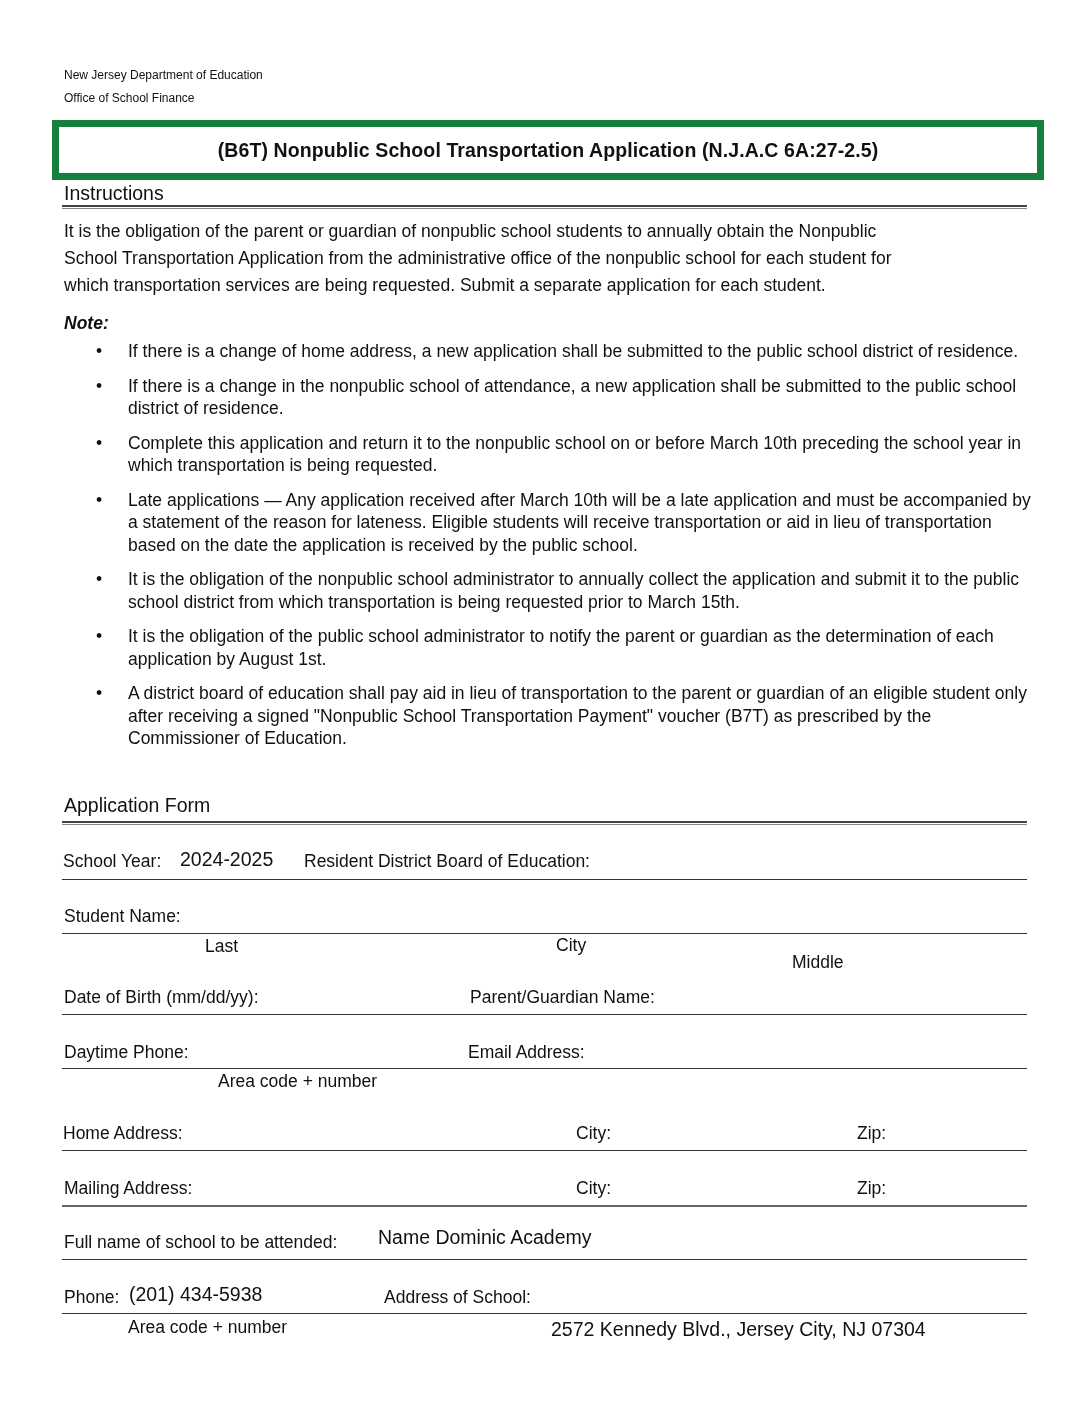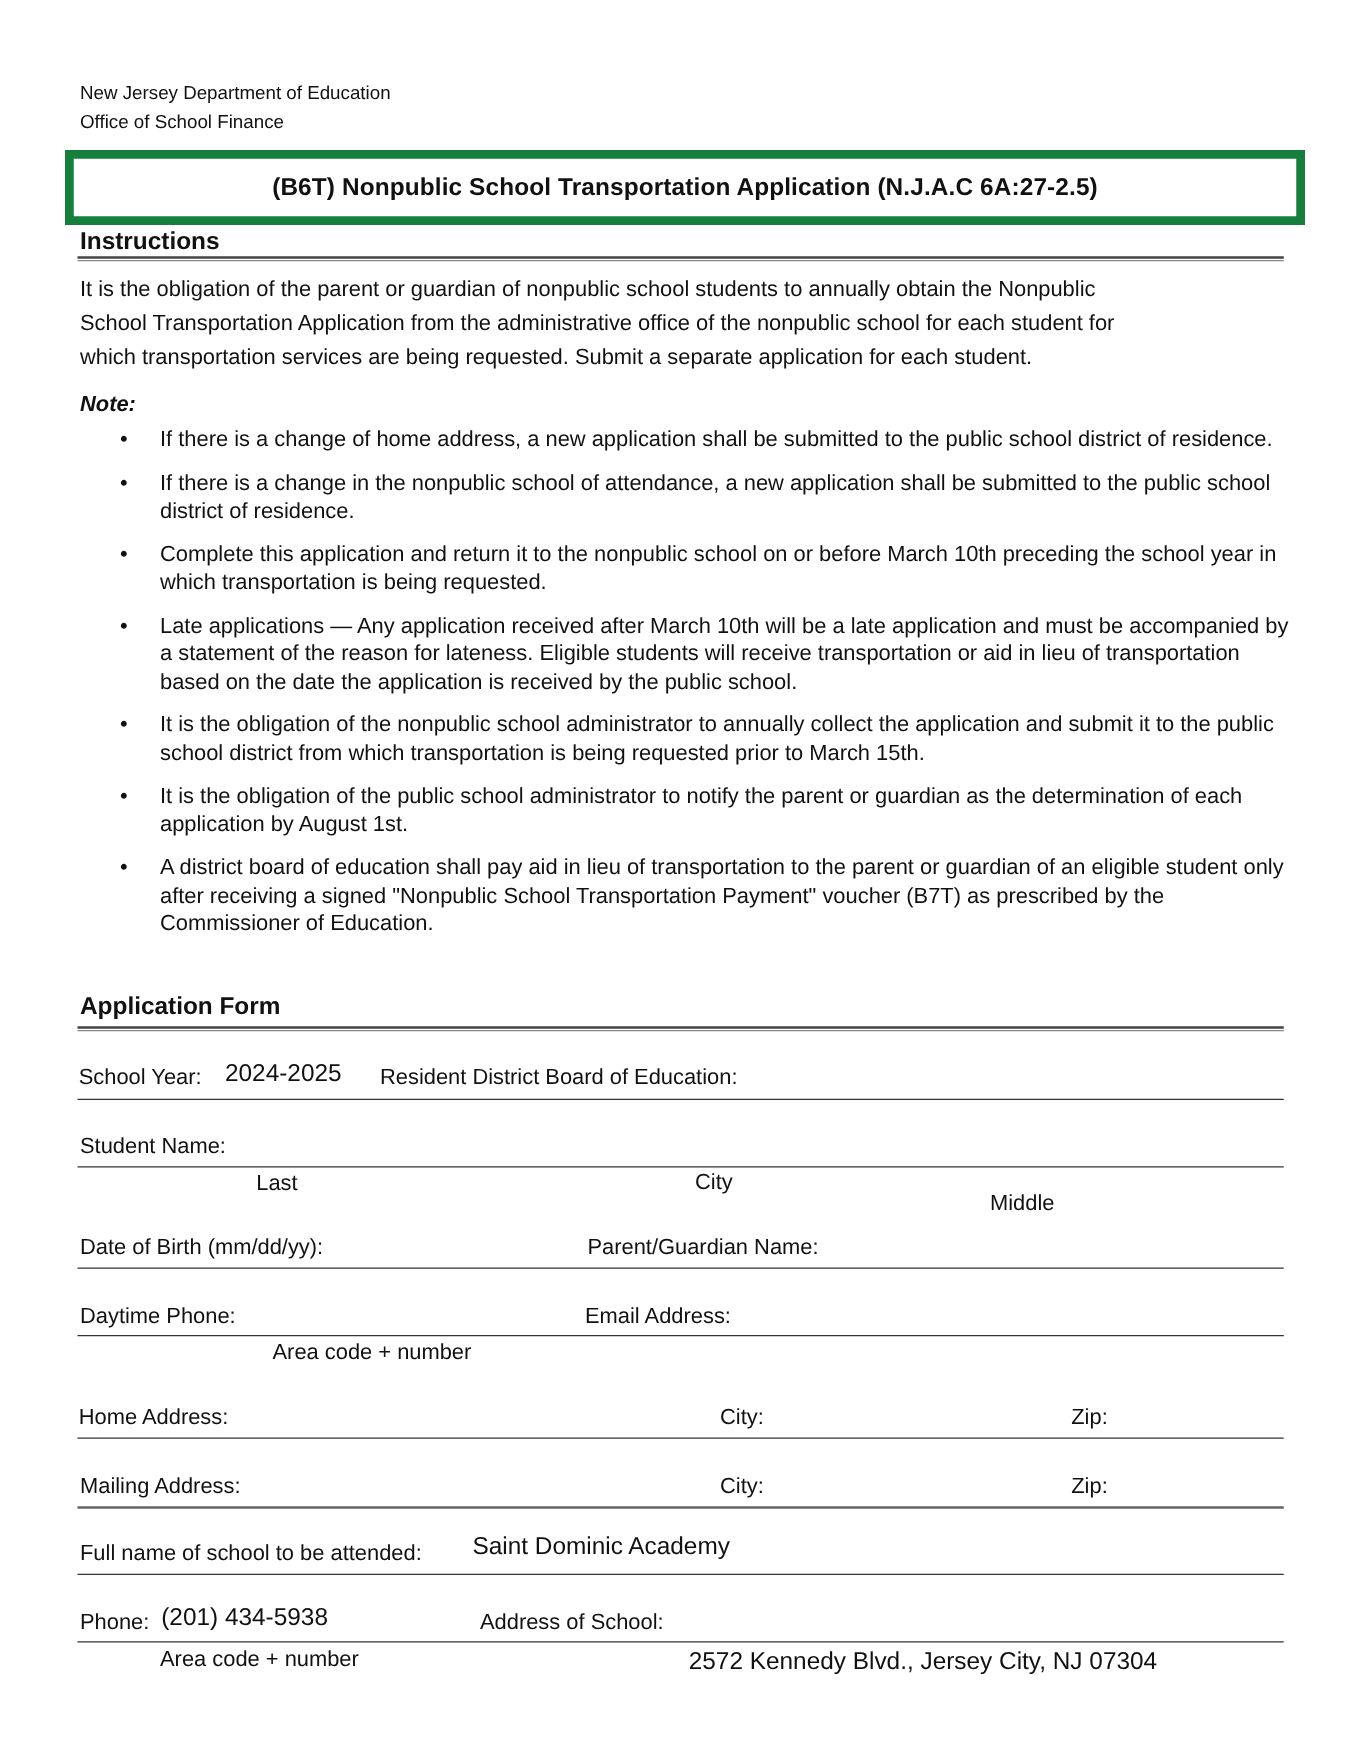--- a/index.html
+++ b/index.html
@@ -6,7 +6,7 @@
   body { width: 1088px; height: 1408px; position: relative; overflow: hidden;
          font-family: "Liberation Sans", sans-serif; color: #111; }
   .abs { position: absolute; }
-  .hdr { left: 64px; font-size: 15px; line-height: 22px; }
+  .hdr { left: 64px; font-size: 12px; line-height: 22px; }
   .title-box { left: 52px; top: 120px; width: 978px; height: 46px;
                border: 7px solid #15803d; display: flex; align-items: center; justify-content: center; }
   .title-box span { font-weight: bold; font-size: 19.5px; letter-spacing: 0.1px; }

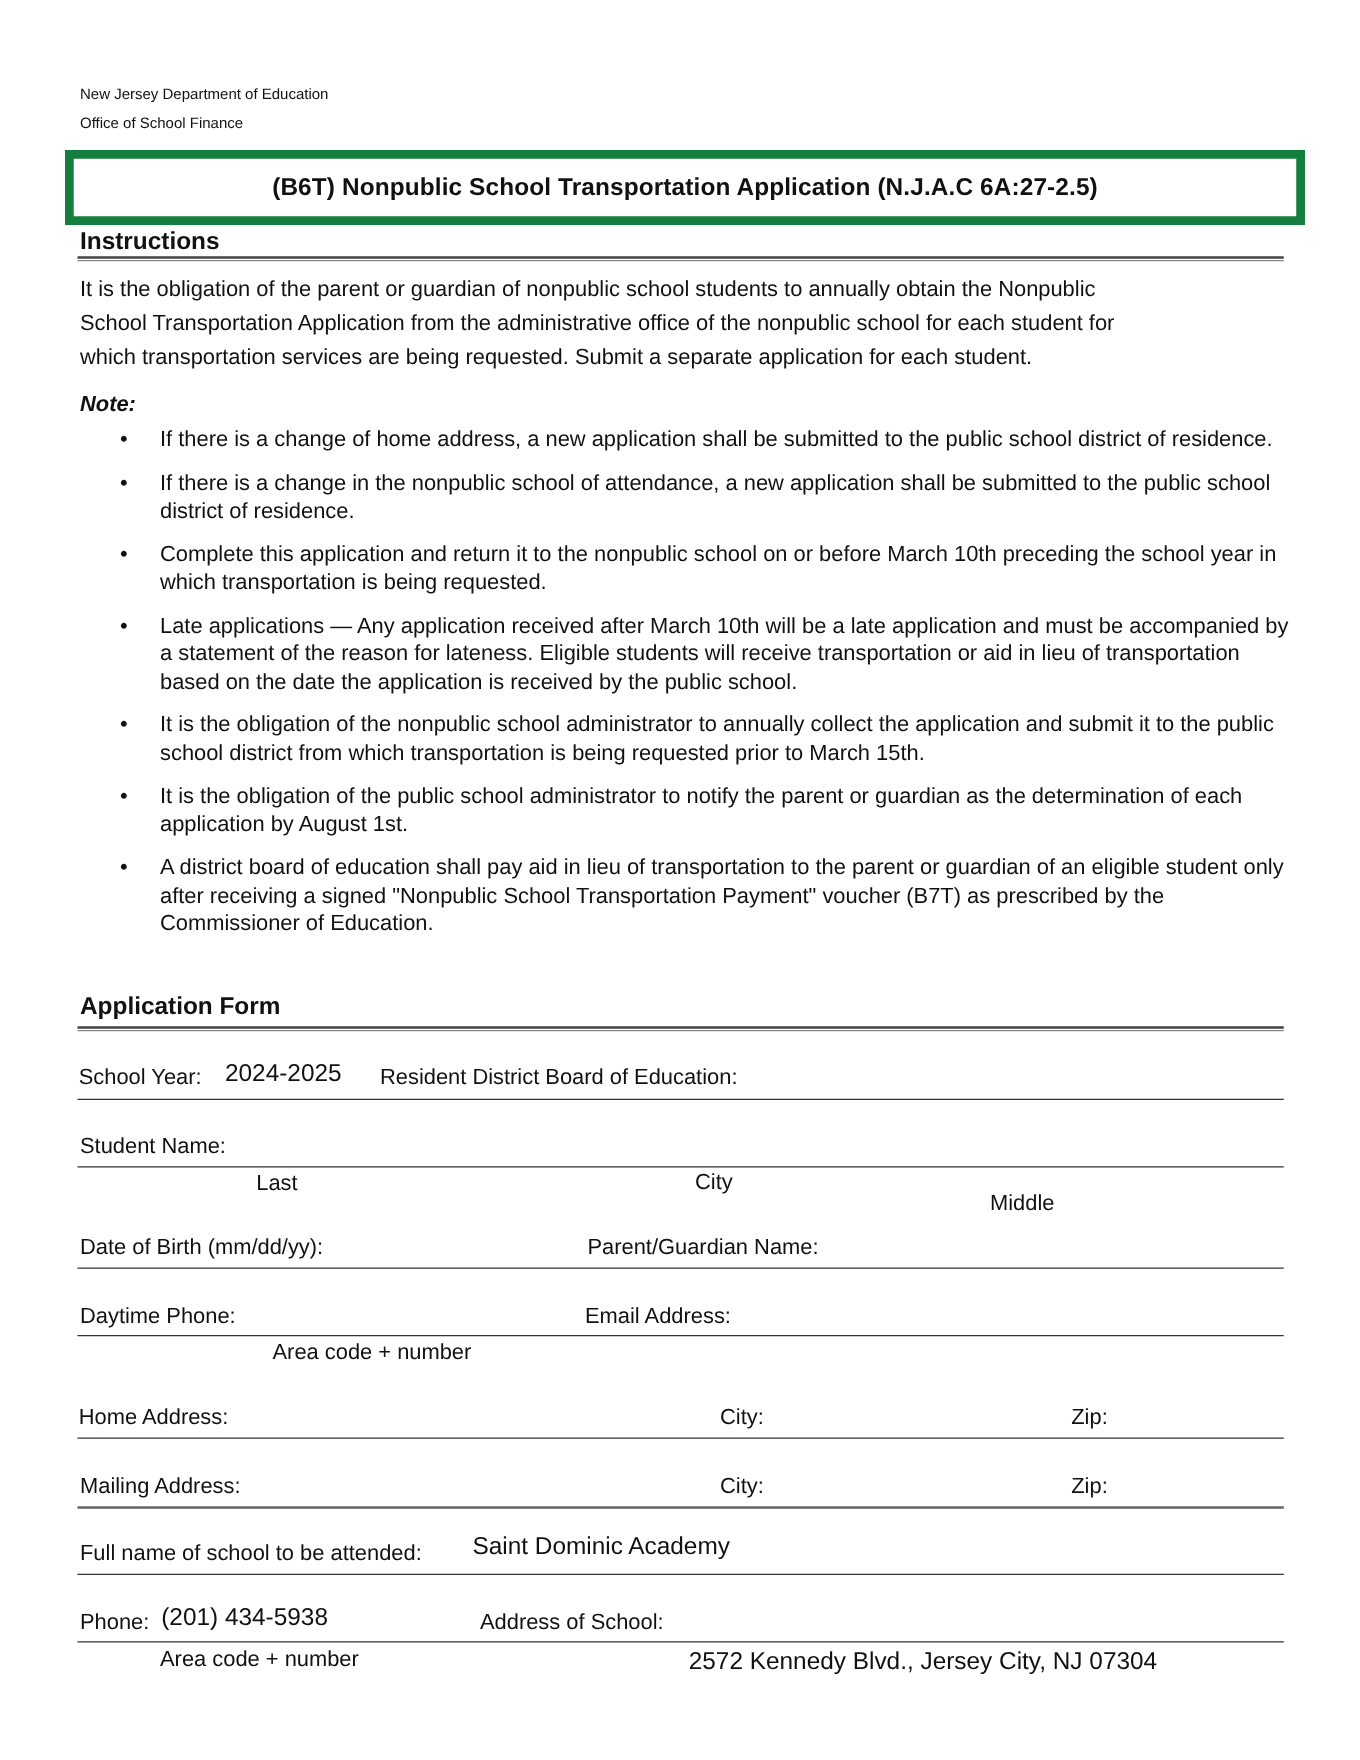--- a/index.html
+++ b/index.html
@@ -10,7 +10,7 @@
   .title-box { left: 52px; top: 120px; width: 978px; height: 46px;
                border: 7px solid #15803d; display: flex; align-items: center; justify-content: center; }
   .title-box span { font-weight: bold; font-size: 19.5px; letter-spacing: 0.1px; }
-  .sec-title { left: 64px; font-weight: bold; font-size: 19.5px; }
+  .sec-title { left: 64px; font-weight: normal; font-size: 19.5px; }
   .sec-rule { left: 62px; width: 965px; height: 1px; border-top: 2px solid #444; border-bottom: 1px solid #888; }
   .para { left: 64px; width: 960px; font-size: 17.5px; line-height: 27px; }
   .note { left: 64px; font-weight: bold; font-style: italic; font-size: 17.5px; }

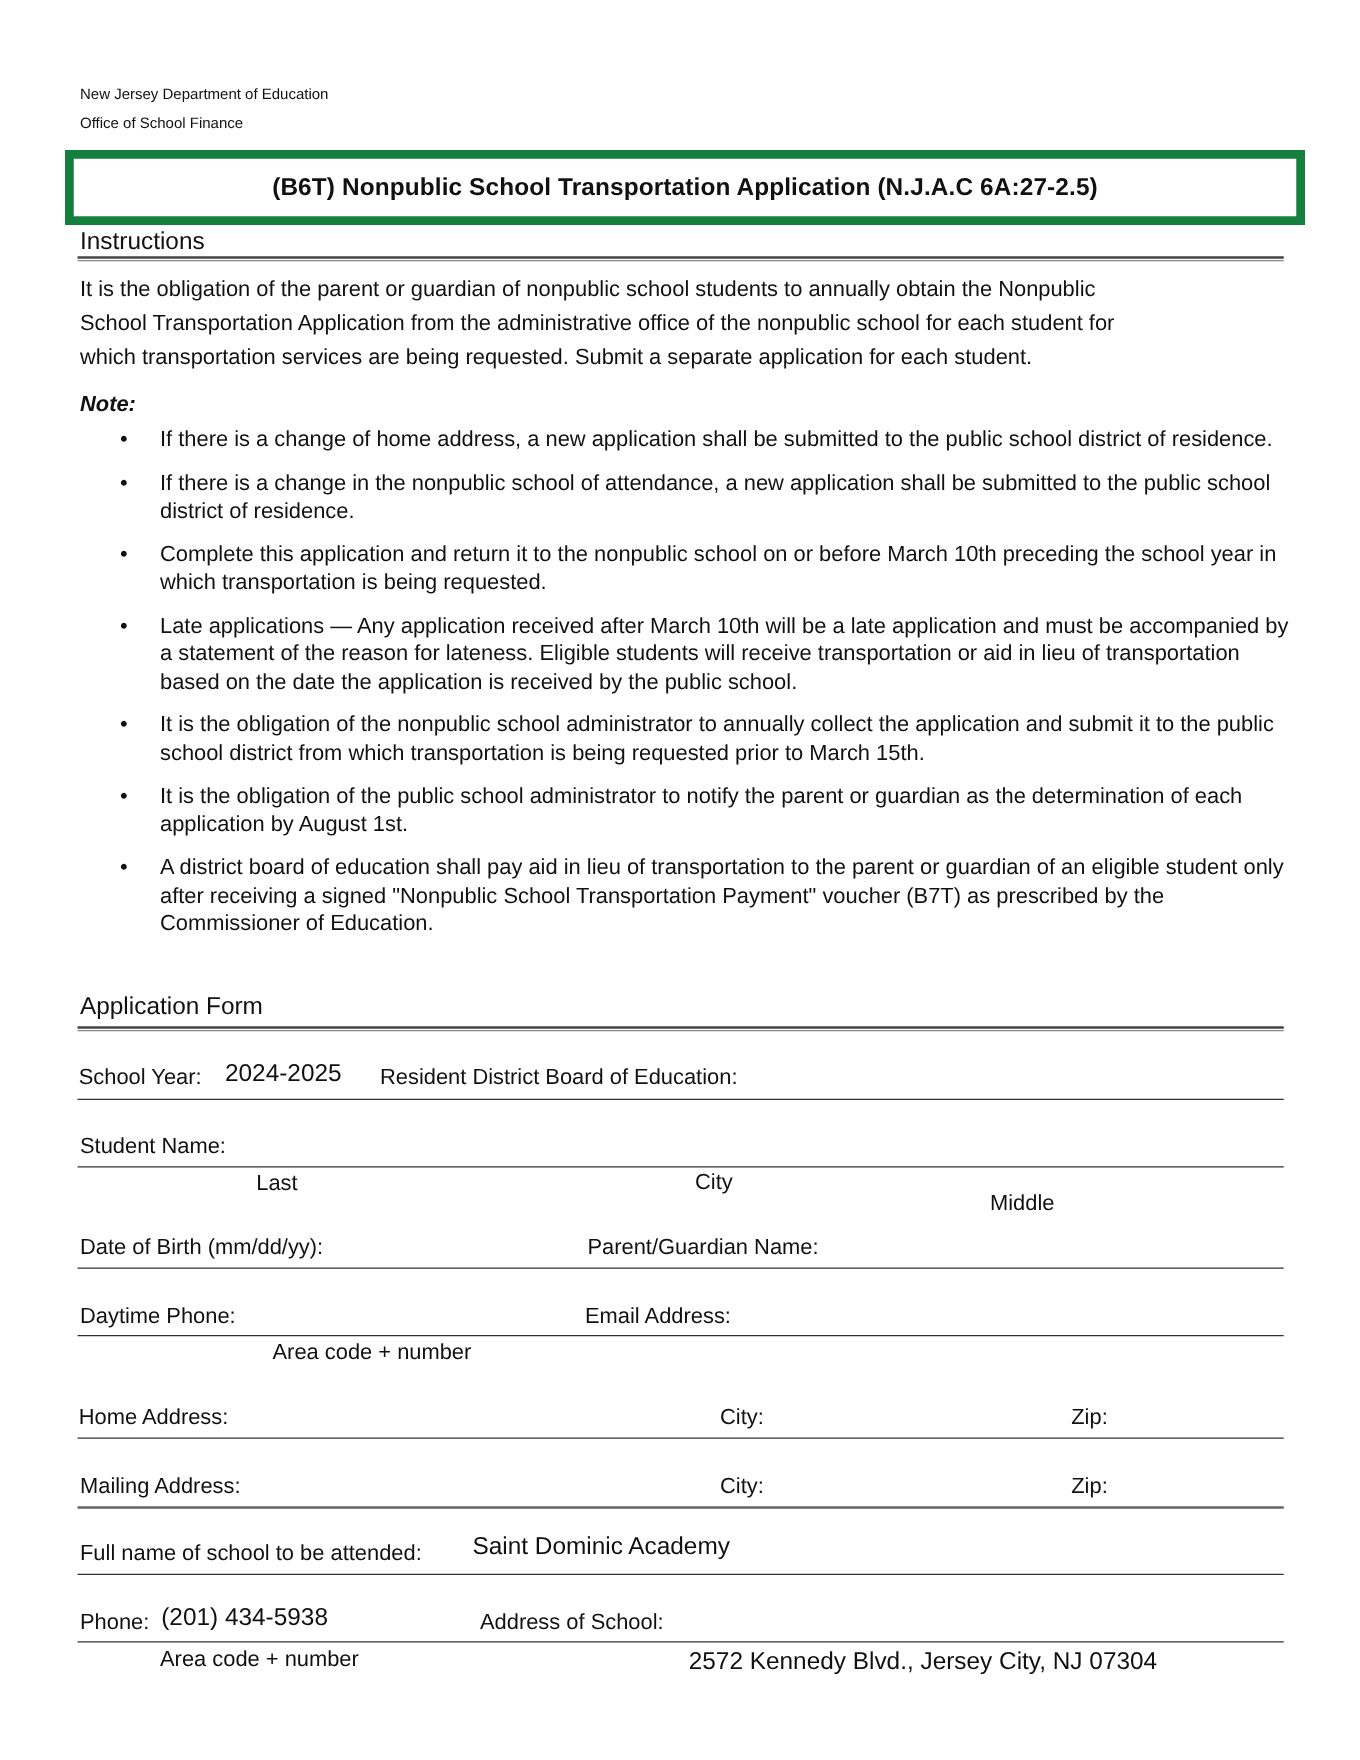--- a/index.html
+++ b/index.html
@@ -120,7 +120,7 @@
 <div class="abs field-rule" style="top:1205px; border-top-width:2.5px; border-top-color:#666;"></div>
 
 <span class="abs lbl" style="left:64px; top:1232px;">Full name of school to be attended:</span>
-<span class="abs val" style="left:378px; top:1226px;">Saint Dominic Academy</span>
+<span class="abs val" style="left:378px; top:1226px;">Name Dominic Academy</span>
 <div class="abs field-rule" style="top:1259px;"></div>
 
 <span class="abs lbl" style="left:64px; top:1287px;">Phone:</span>

